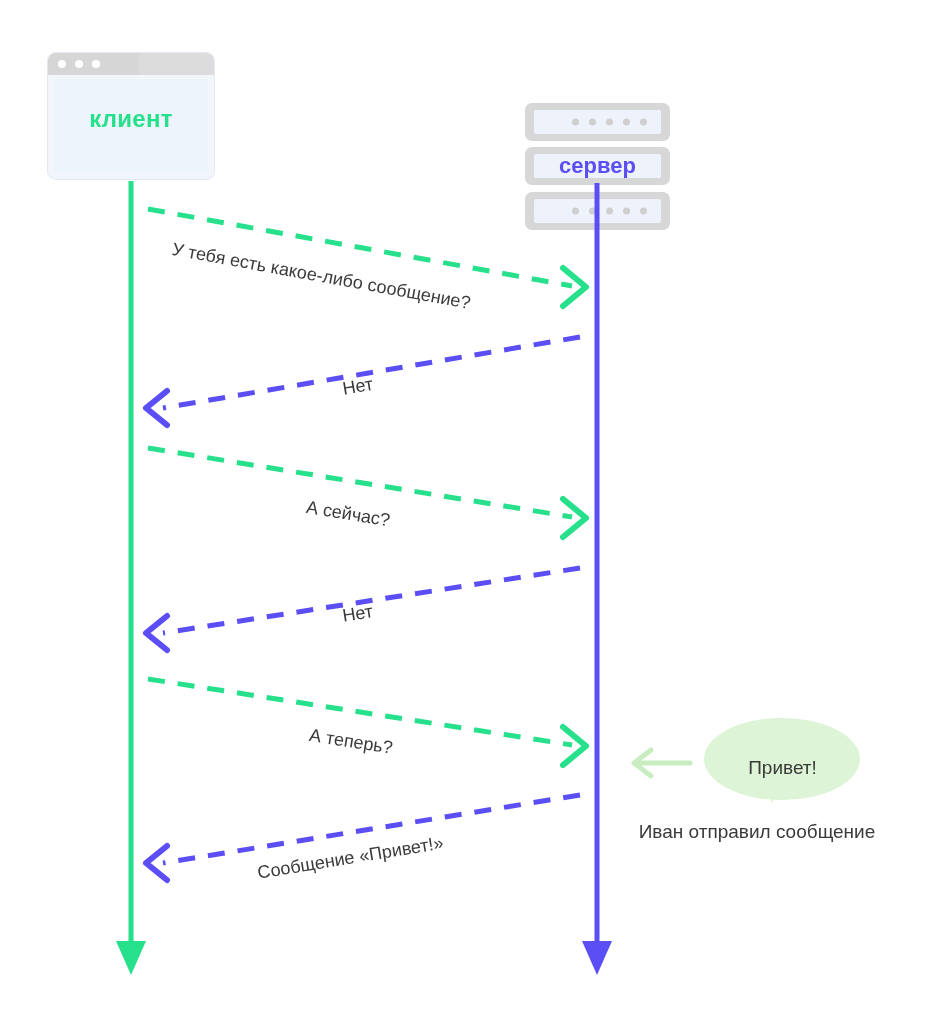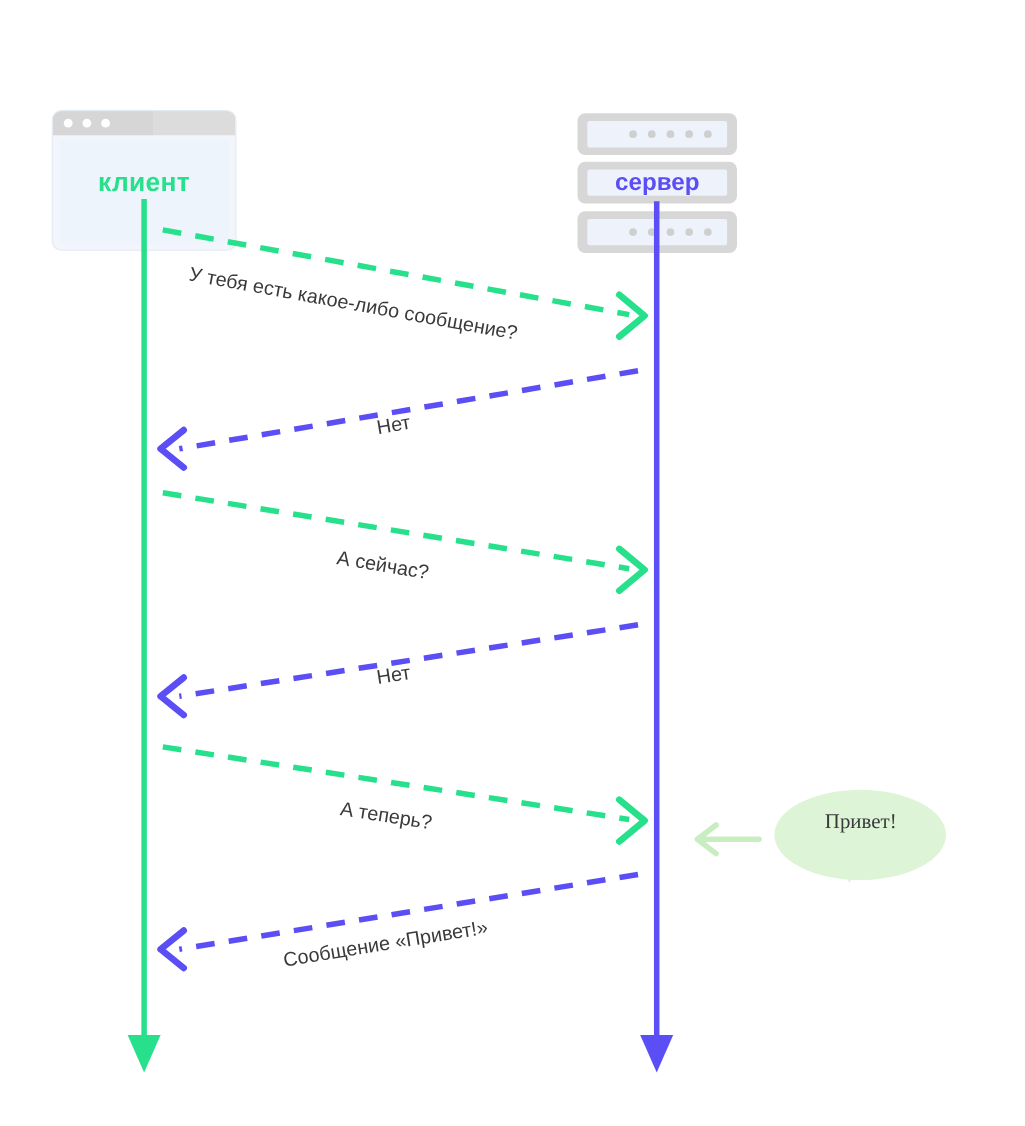--- a/index.html
+++ b/index.html
@@ -42,7 +42,6 @@
     border: 1px solid #e4eaf3;
     box-sizing: border-box;
     overflow: hidden;
-    margin-top: 48px;
   }
   .client-titlebar {
     position: absolute;

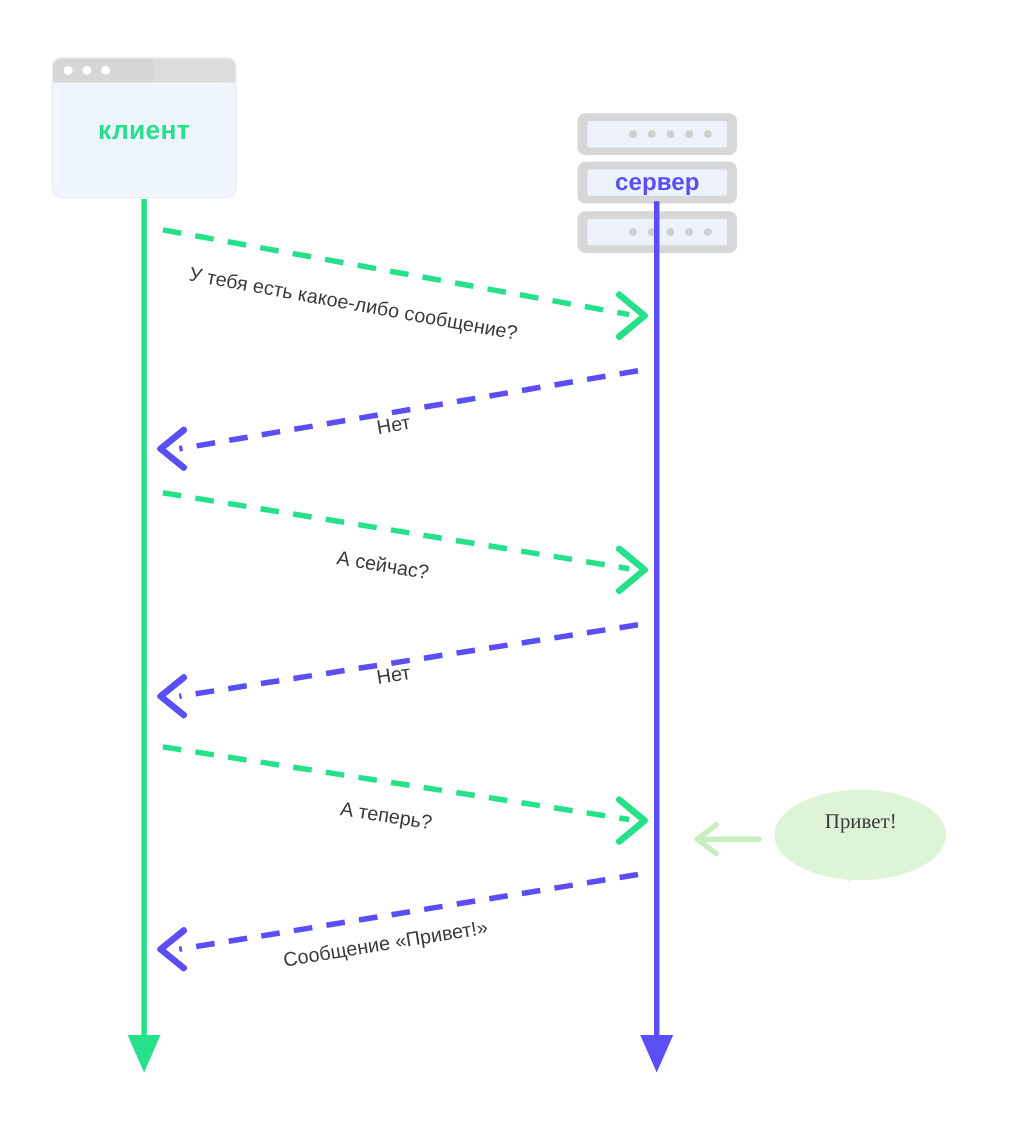--- a/index.html
+++ b/index.html
@@ -134,12 +134,11 @@
   .bubble-text {
     position: absolute;
     left: 705px;
-    top: 737px;
+    top: 757px;
     width: 155px;
     text-align: center;
     font-size: 19px;
     color: #3a3a3a;
-    font-family: Liberation Serif, serif;
   }
   .annot-caption {
     position: absolute;

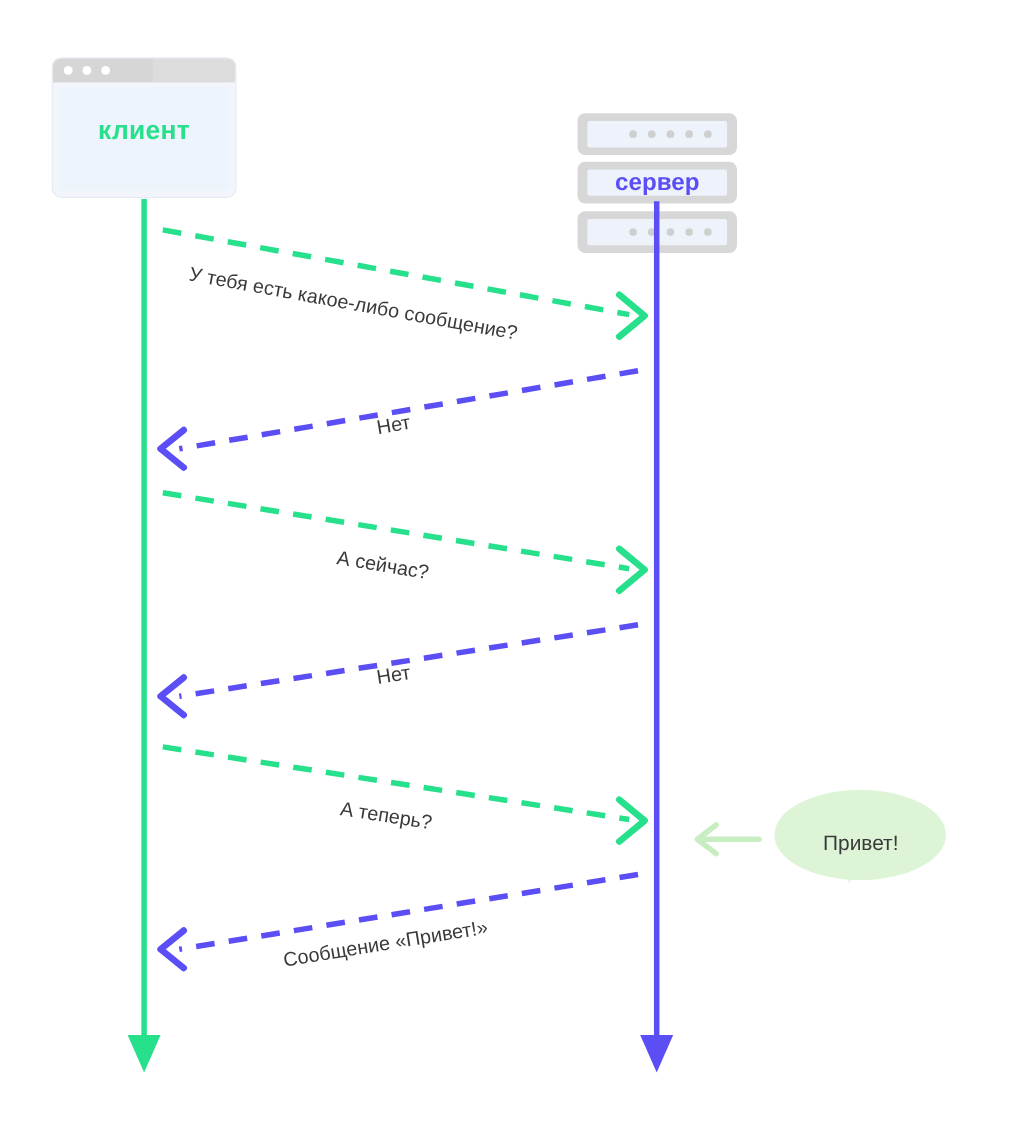--- a/index.html
+++ b/index.html
@@ -269,6 +269,7 @@
   <div class="msg-label" style="left:256px; top:863px; transform: rotate(-9.3deg);">Сообщение «Привет!»</div>
 
   <div class="bubble-text">Привет!</div>
+  <div class="annot-caption">Иван отправил сообщение</div>
 
 </div>
 

